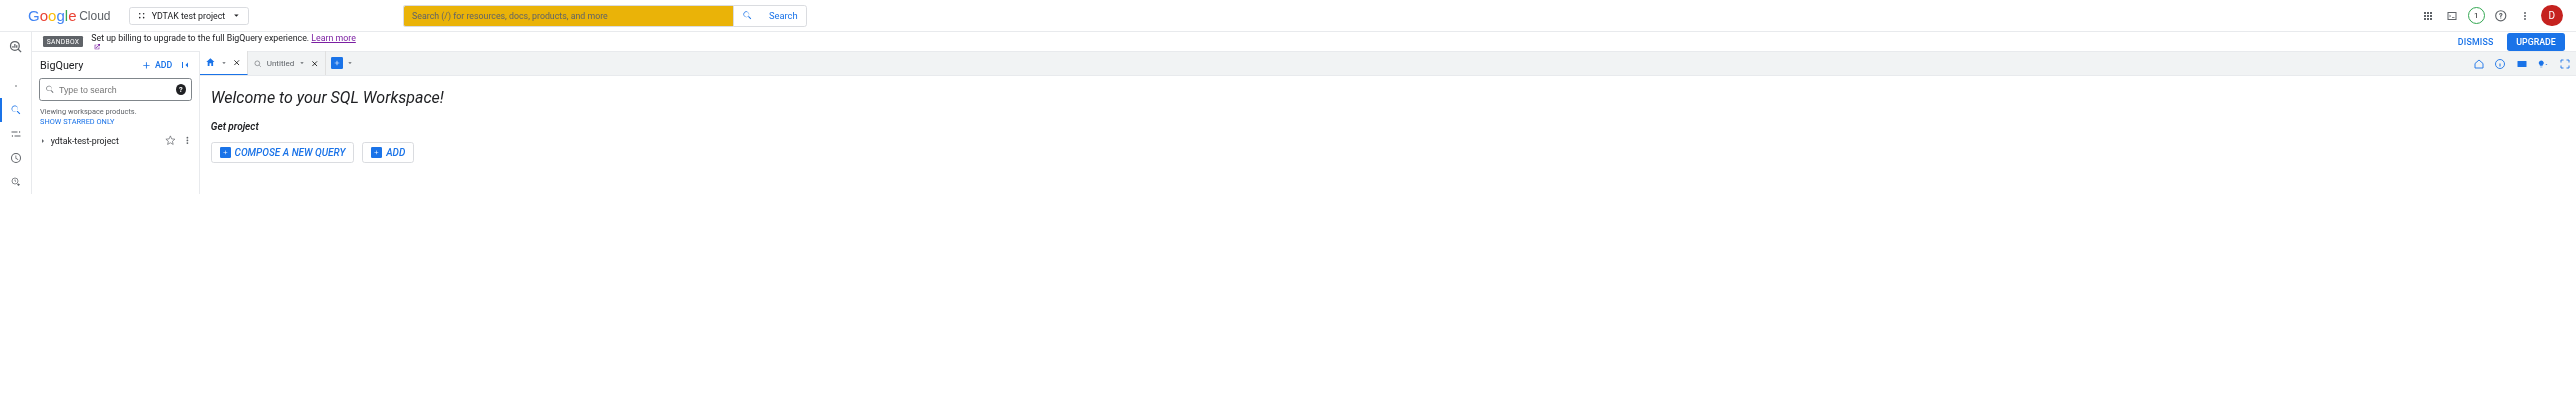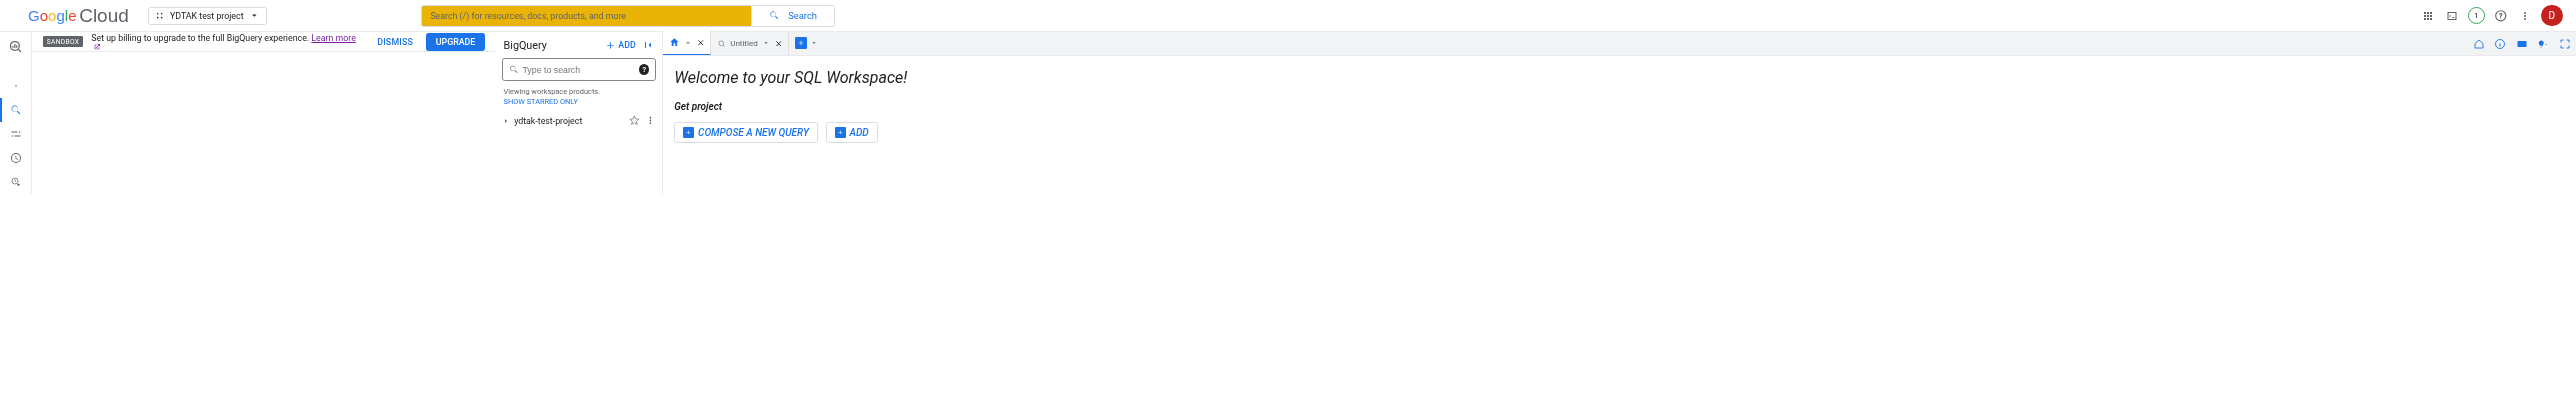--- a/index.html
+++ b/index.html
@@ -25,7 +25,7 @@
   .gcloud-logo { display: flex; align-items: center; margin: 0 6.7px; cursor: pointer; }
   .gcloud-logo .g-letter { font-family: 'Product Sans', Arial, sans-serif; font-size: 15px; font-weight: 500; }
   .g-blue{color:#4285F4}.g-red{color:#EA4335}.g-yellow{color:#FBBC05}.g-green{color:#34A853}
-  .gcloud-word { font-size: 19px; color: #5f6368; margin-left: 2.7px; font-family: 'Product Sans', Arial, sans-serif; }
+  .gcloud-word { font-size: 12px; color: #5f6368; margin-left: 2.7px; font-family: 'Product Sans', Arial, sans-serif; }
 
   .project-picker {
     display: flex; align-items: center;

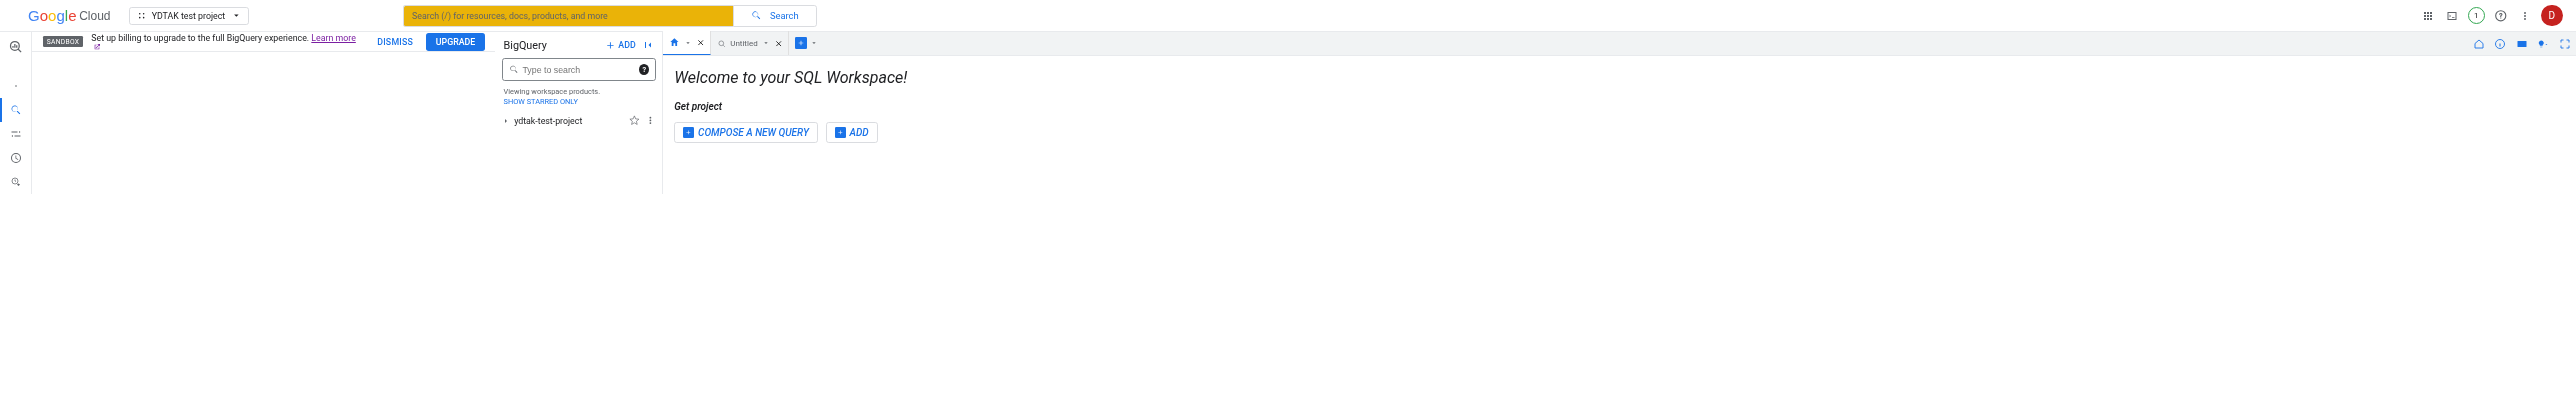--- a/index.html
+++ b/index.html
@@ -58,11 +58,11 @@
     color: #5f6368;
   }
   .search-btn {
-    display: flex; align-items: center; gap: 8px;
+    display: flex; align-items: center; gap: 16px;
     background: #fff;
     border: 0.7px solid #dadce0;
     border-radius: 0 2.7px 2.7px 0;
-    padding: 0 17px;
+    padding: 0 8px;
     color: #1a73e8;
     cursor: pointer;
     font-size: 9.4px;

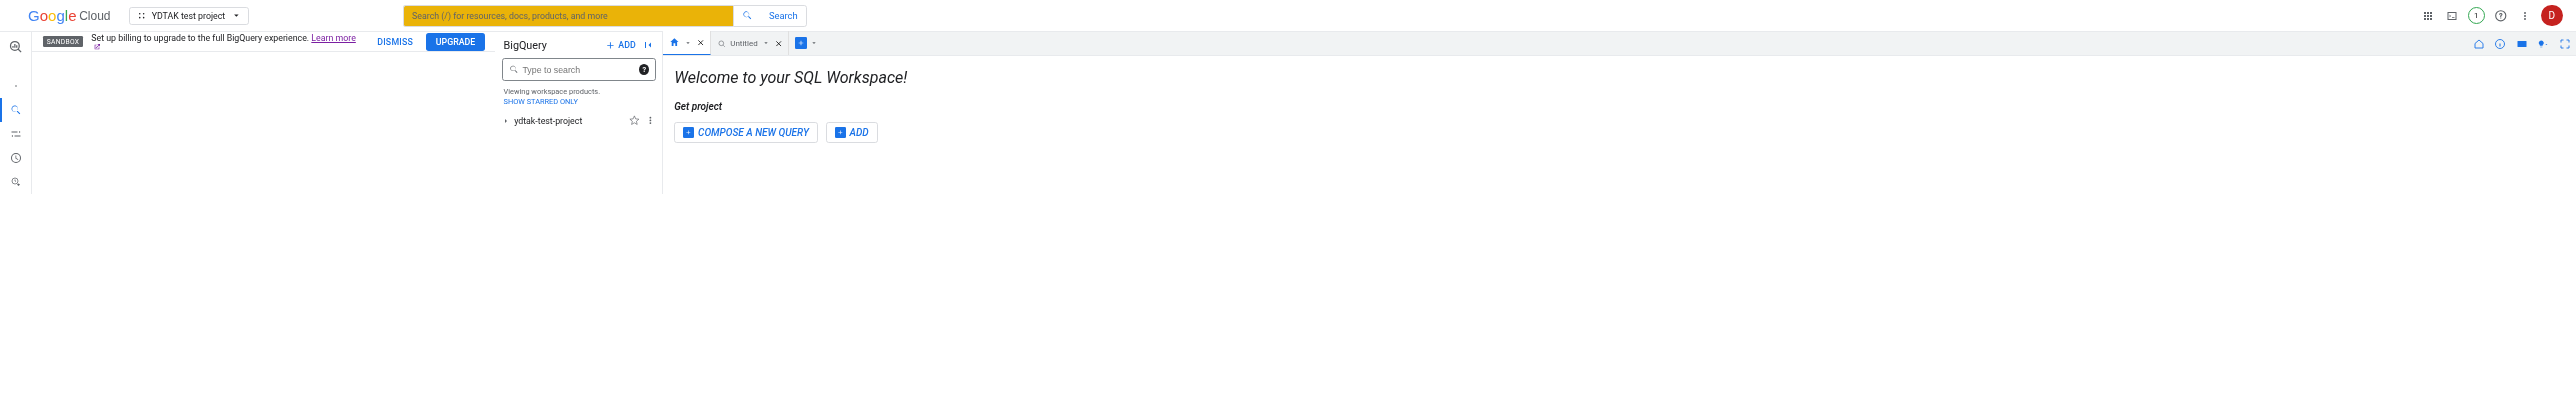--- a/index.html
+++ b/index.html
@@ -91,7 +91,7 @@
   .rail-item.active::before { content:""; position:absolute; left:0; top:0; bottom:0; width:2px; background:#1a73e8; }
   .rail-item.tiny-dot svg { width:4px; height:4px; }
 
-  .workspace { flex:1; display:flex; flex-direction:row; }
+  .workspace { flex:1; display:flex; flex-direction:column; }
 
   
   .banner {

